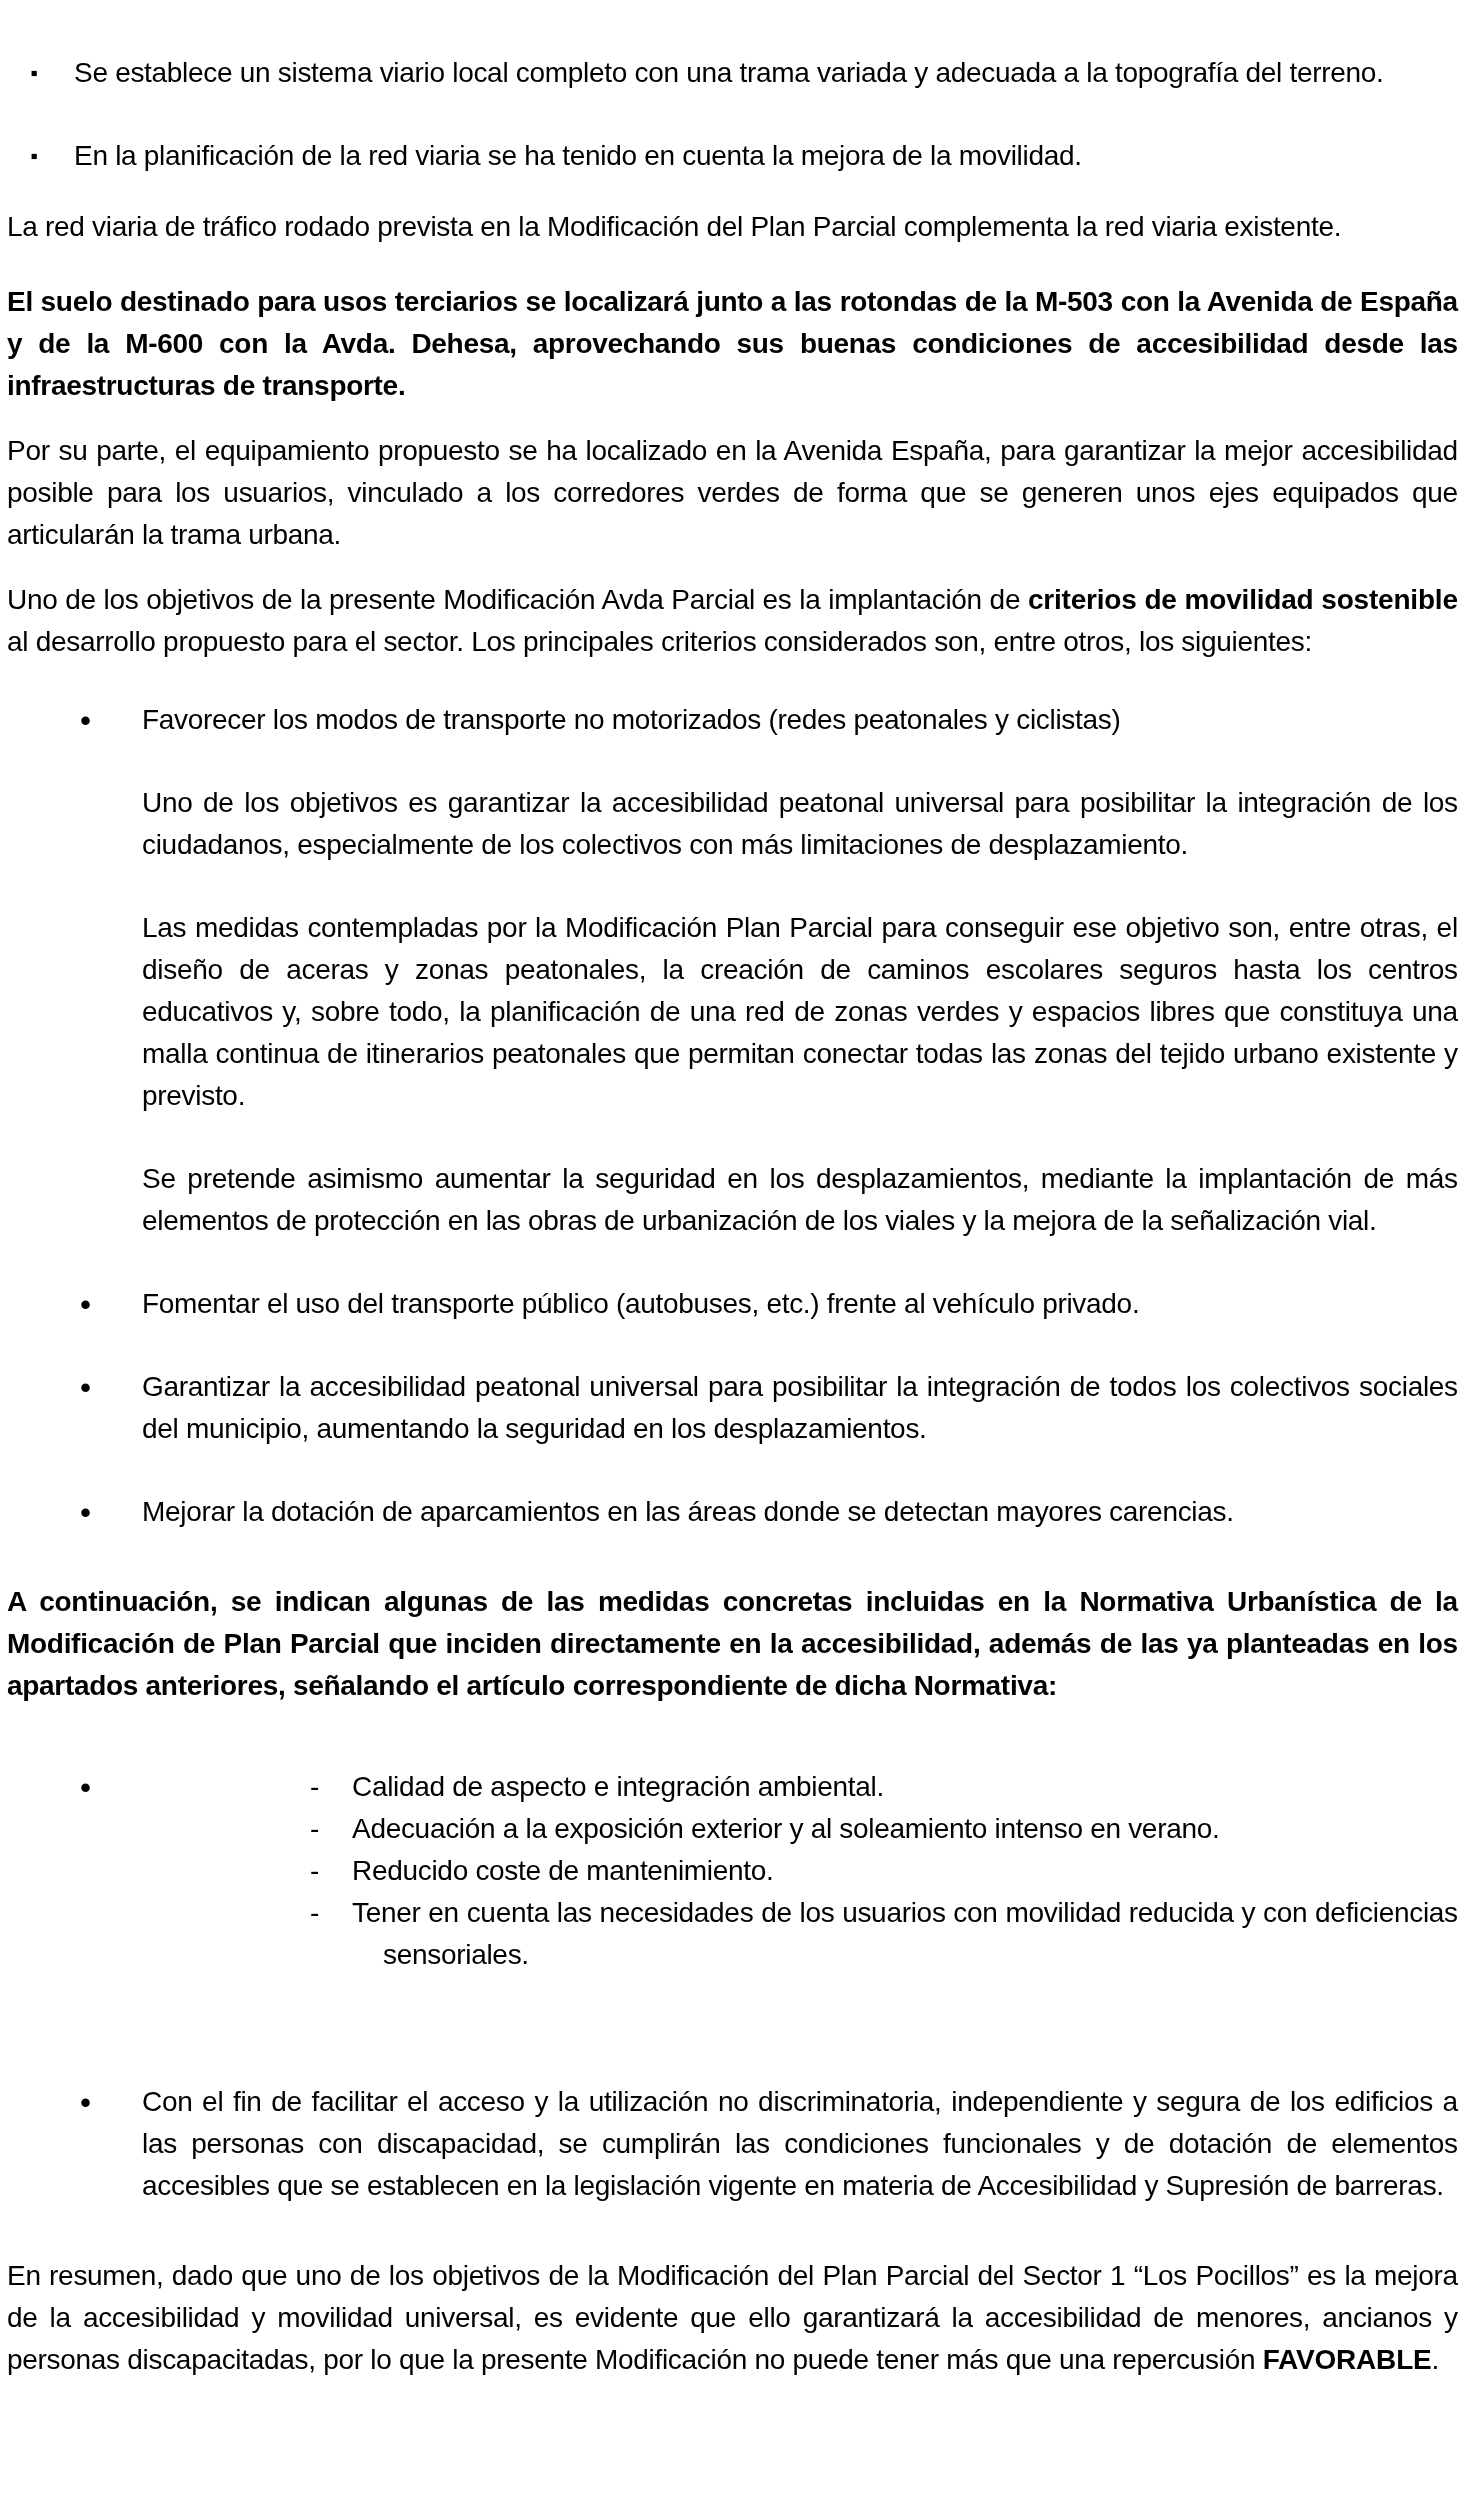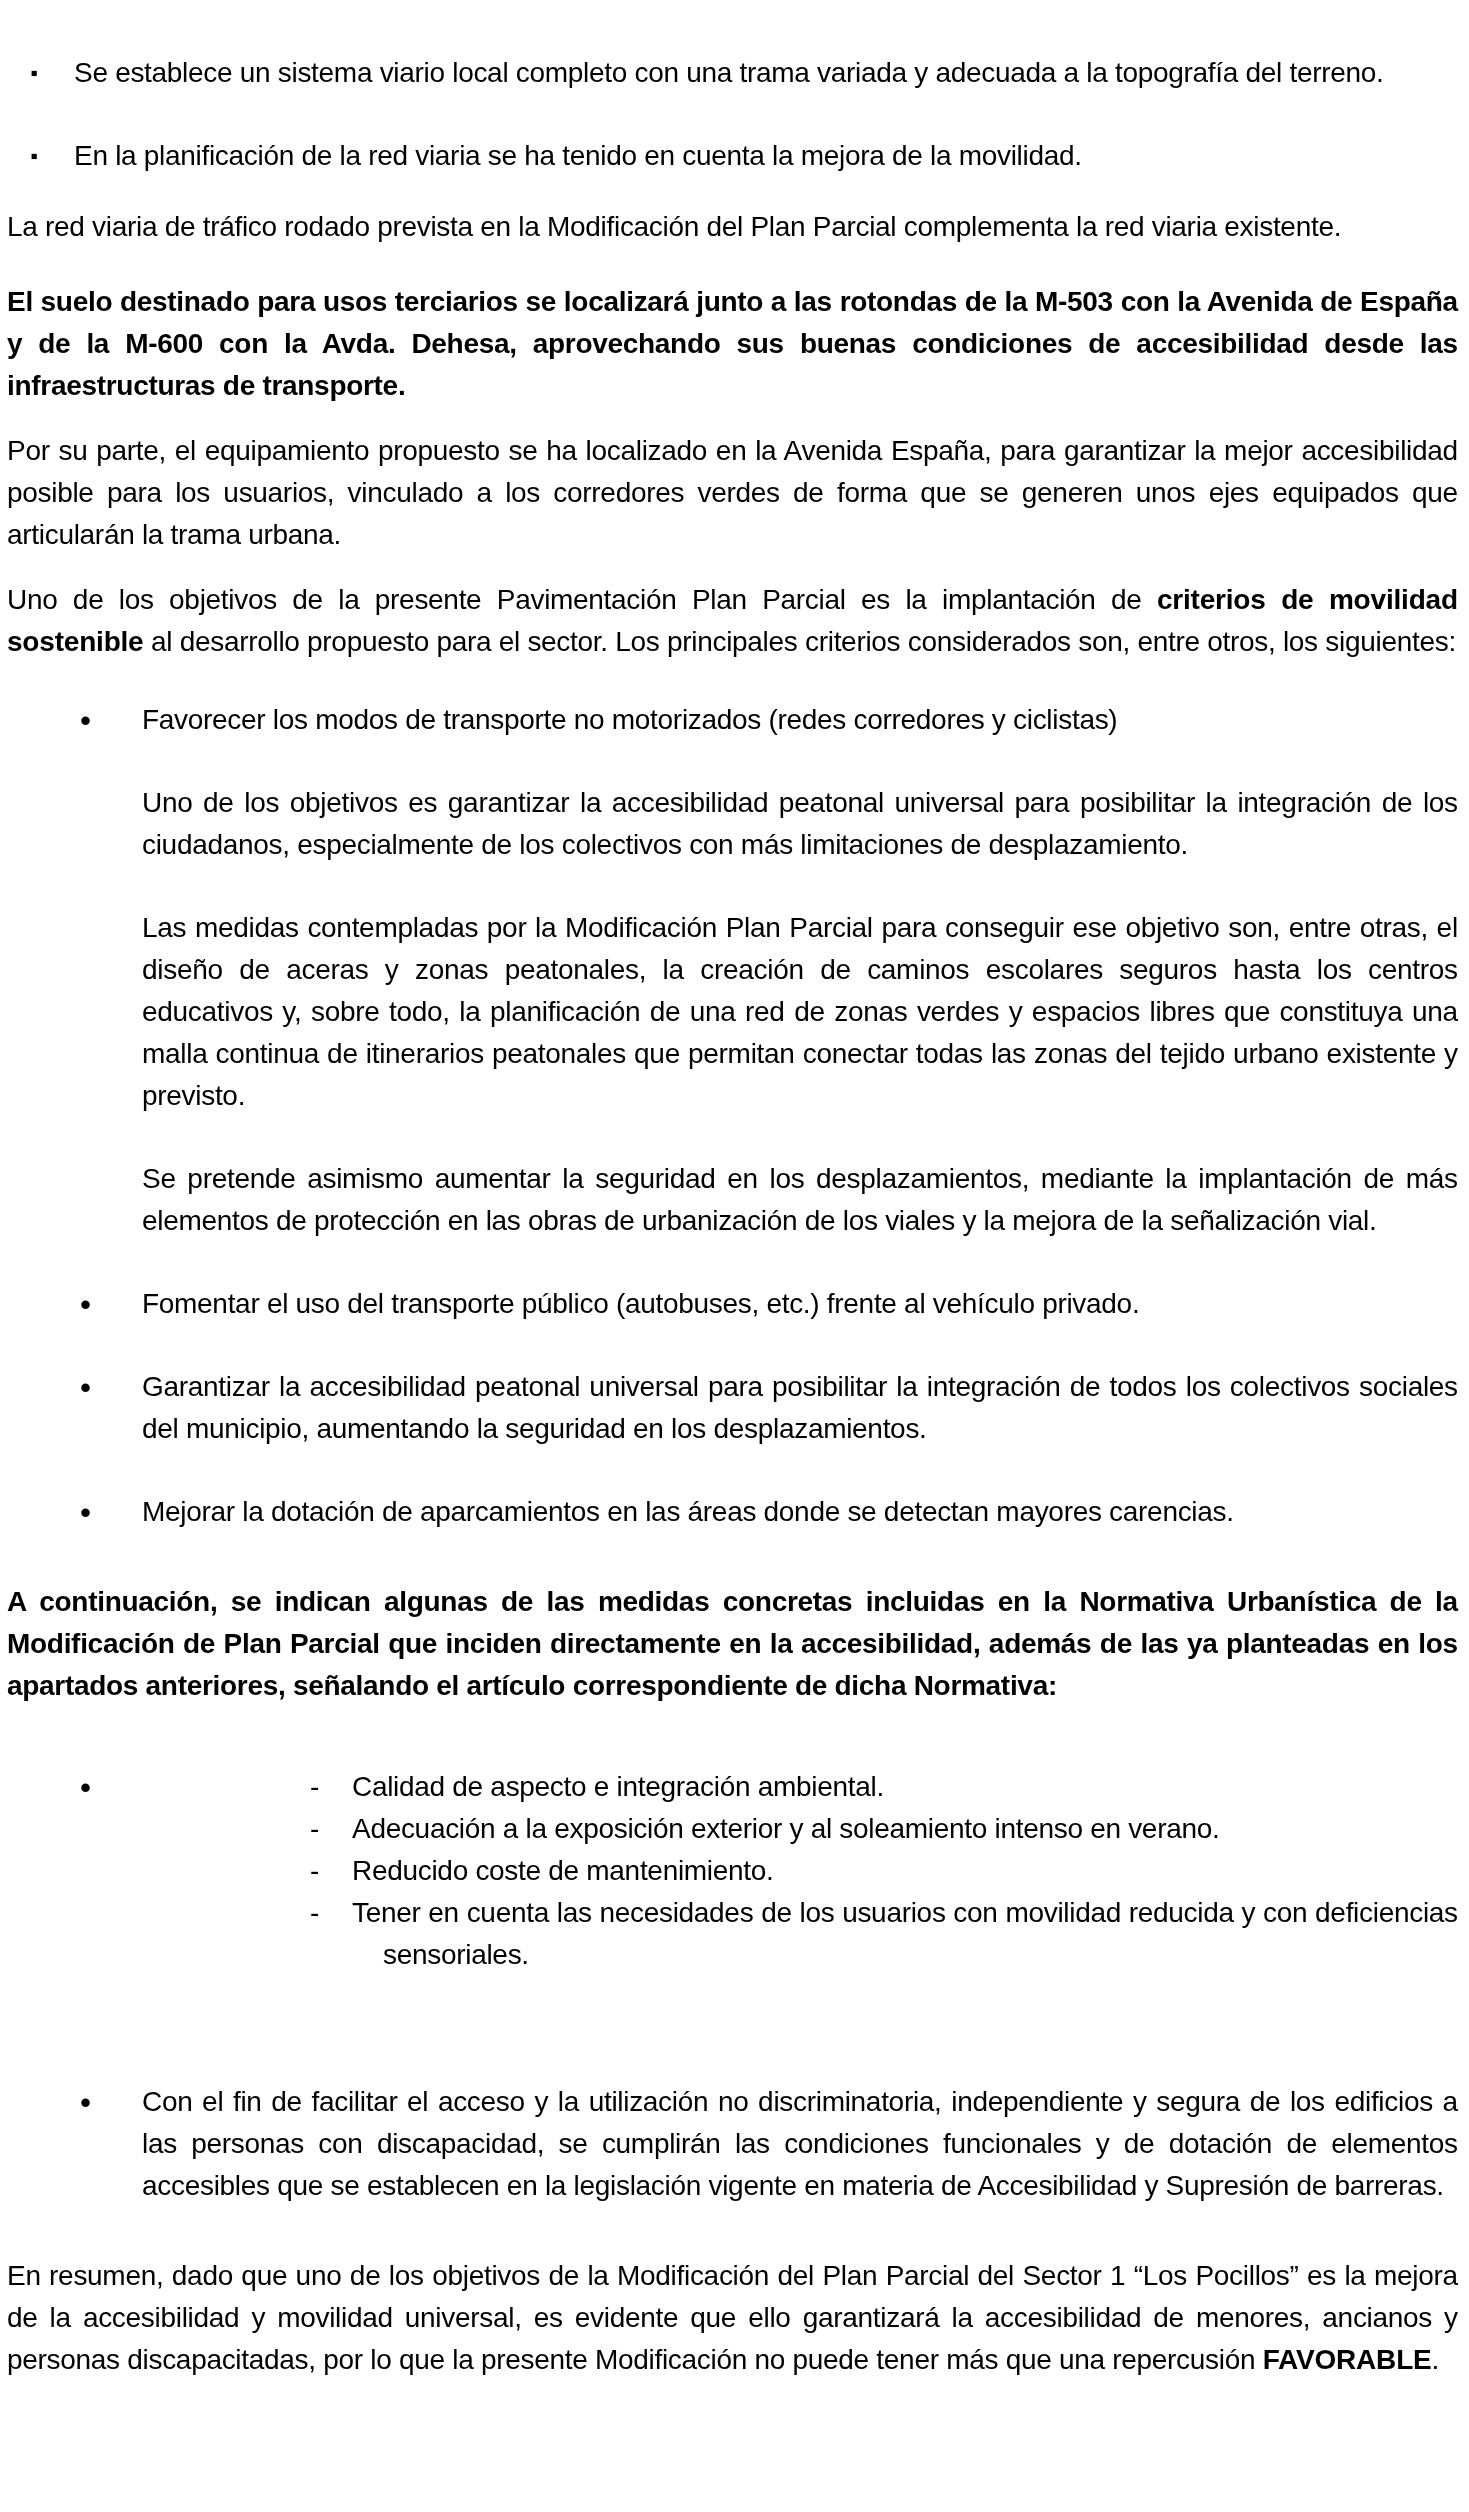--- a/index.html
+++ b/index.html
@@ -104,7 +104,7 @@
 
   <p class="just m-p3">Por su parte, el equipamiento propuesto se ha localizado en la Avenida España, para garantizar la mejor accesibilidad posible para los usuarios, vinculado a los corredores verdes de forma que se generen unos ejes equipados que articularán la trama urbana.</p>
 
-  <p class="just m-p4"><span>Uno de los objetivos de la presente Pavimentación Plan Parcial es la implantación de </span><strong>criterios de movilidad sostenible</strong><span> al desarrollo propuesto para el sector. Los principales criterios considerados son, entre otros, los siguientes:</span></p>
+  <p class="just m-p4"><span>Uno de los objetivos de la presente Modificación Avda Parcial es la implantación de </span><strong>criterios de movilidad sostenible</strong><span> al desarrollo propuesto para el sector. Los principales criterios considerados son, entre otros, los siguientes:</span></p>
 
   <ul class="dot-list m-list1">
     <li>

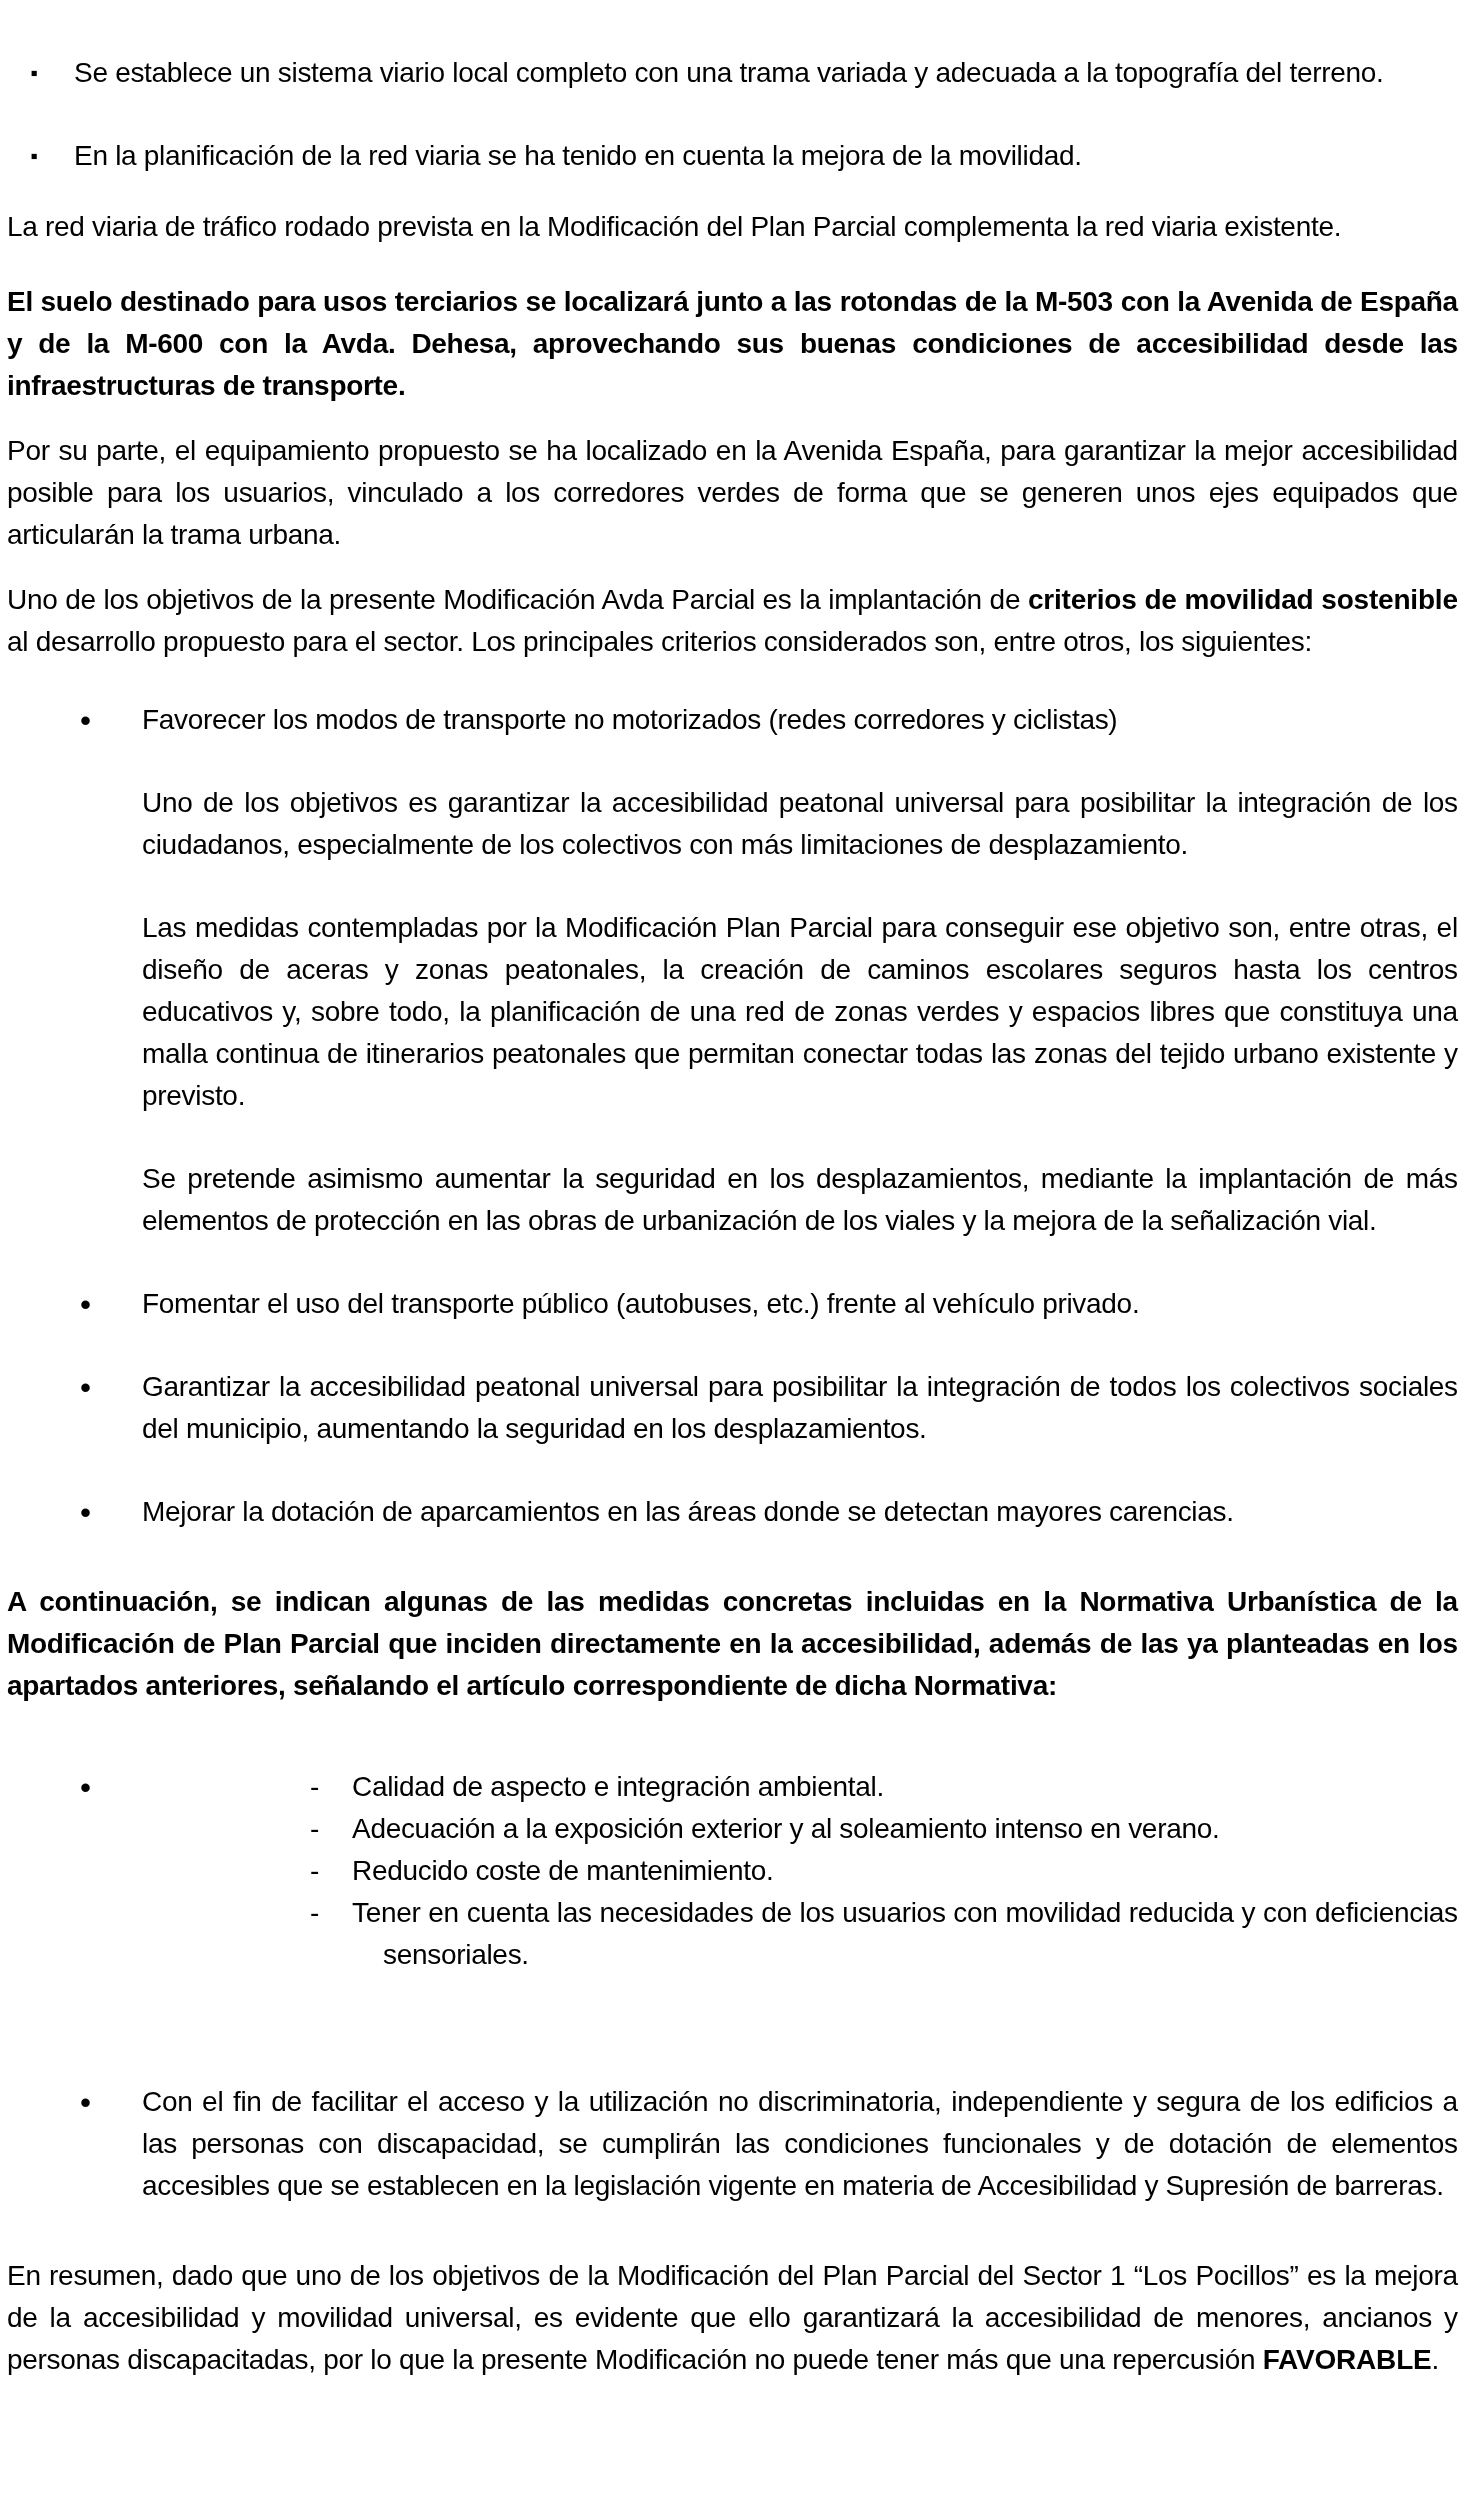--- a/index.html
+++ b/index.html
@@ -109,7 +109,7 @@
   <ul class="dot-list m-list1">
     <li>
       <span class="dot-marker">•</span>
-      <div>Favorecer los modos de transporte no motorizados (redes corredores y ciclistas)</div>
+      <div>Favorecer los modos de transporte no motorizados (redes peatonales y ciclistas)</div>
       <div class="just">Uno de los objetivos es garantizar la accesibilidad peatonal universal para posibilitar la integración de los ciudadanos, especialmente de los colectivos con más limitaciones de desplazamiento.</div>
       <div class="just">Las medidas contempladas por la Modificación Plan Parcial para conseguir ese objetivo son, entre otras, el diseño de aceras y zonas peatonales, la creación de caminos escolares seguros hasta los centros educativos y, sobre todo, la planificación de una red de zonas verdes y espacios libres que constituya una malla continua de itinerarios peatonales que permitan conectar todas las zonas del tejido urbano existente y previsto.</div>
       <div class="just">Se pretende asimismo aumentar la seguridad en los desplazamientos, mediante la implantación de más elementos de protección en las obras de urbanización de los viales y la mejora de la señalización vial.</div>

